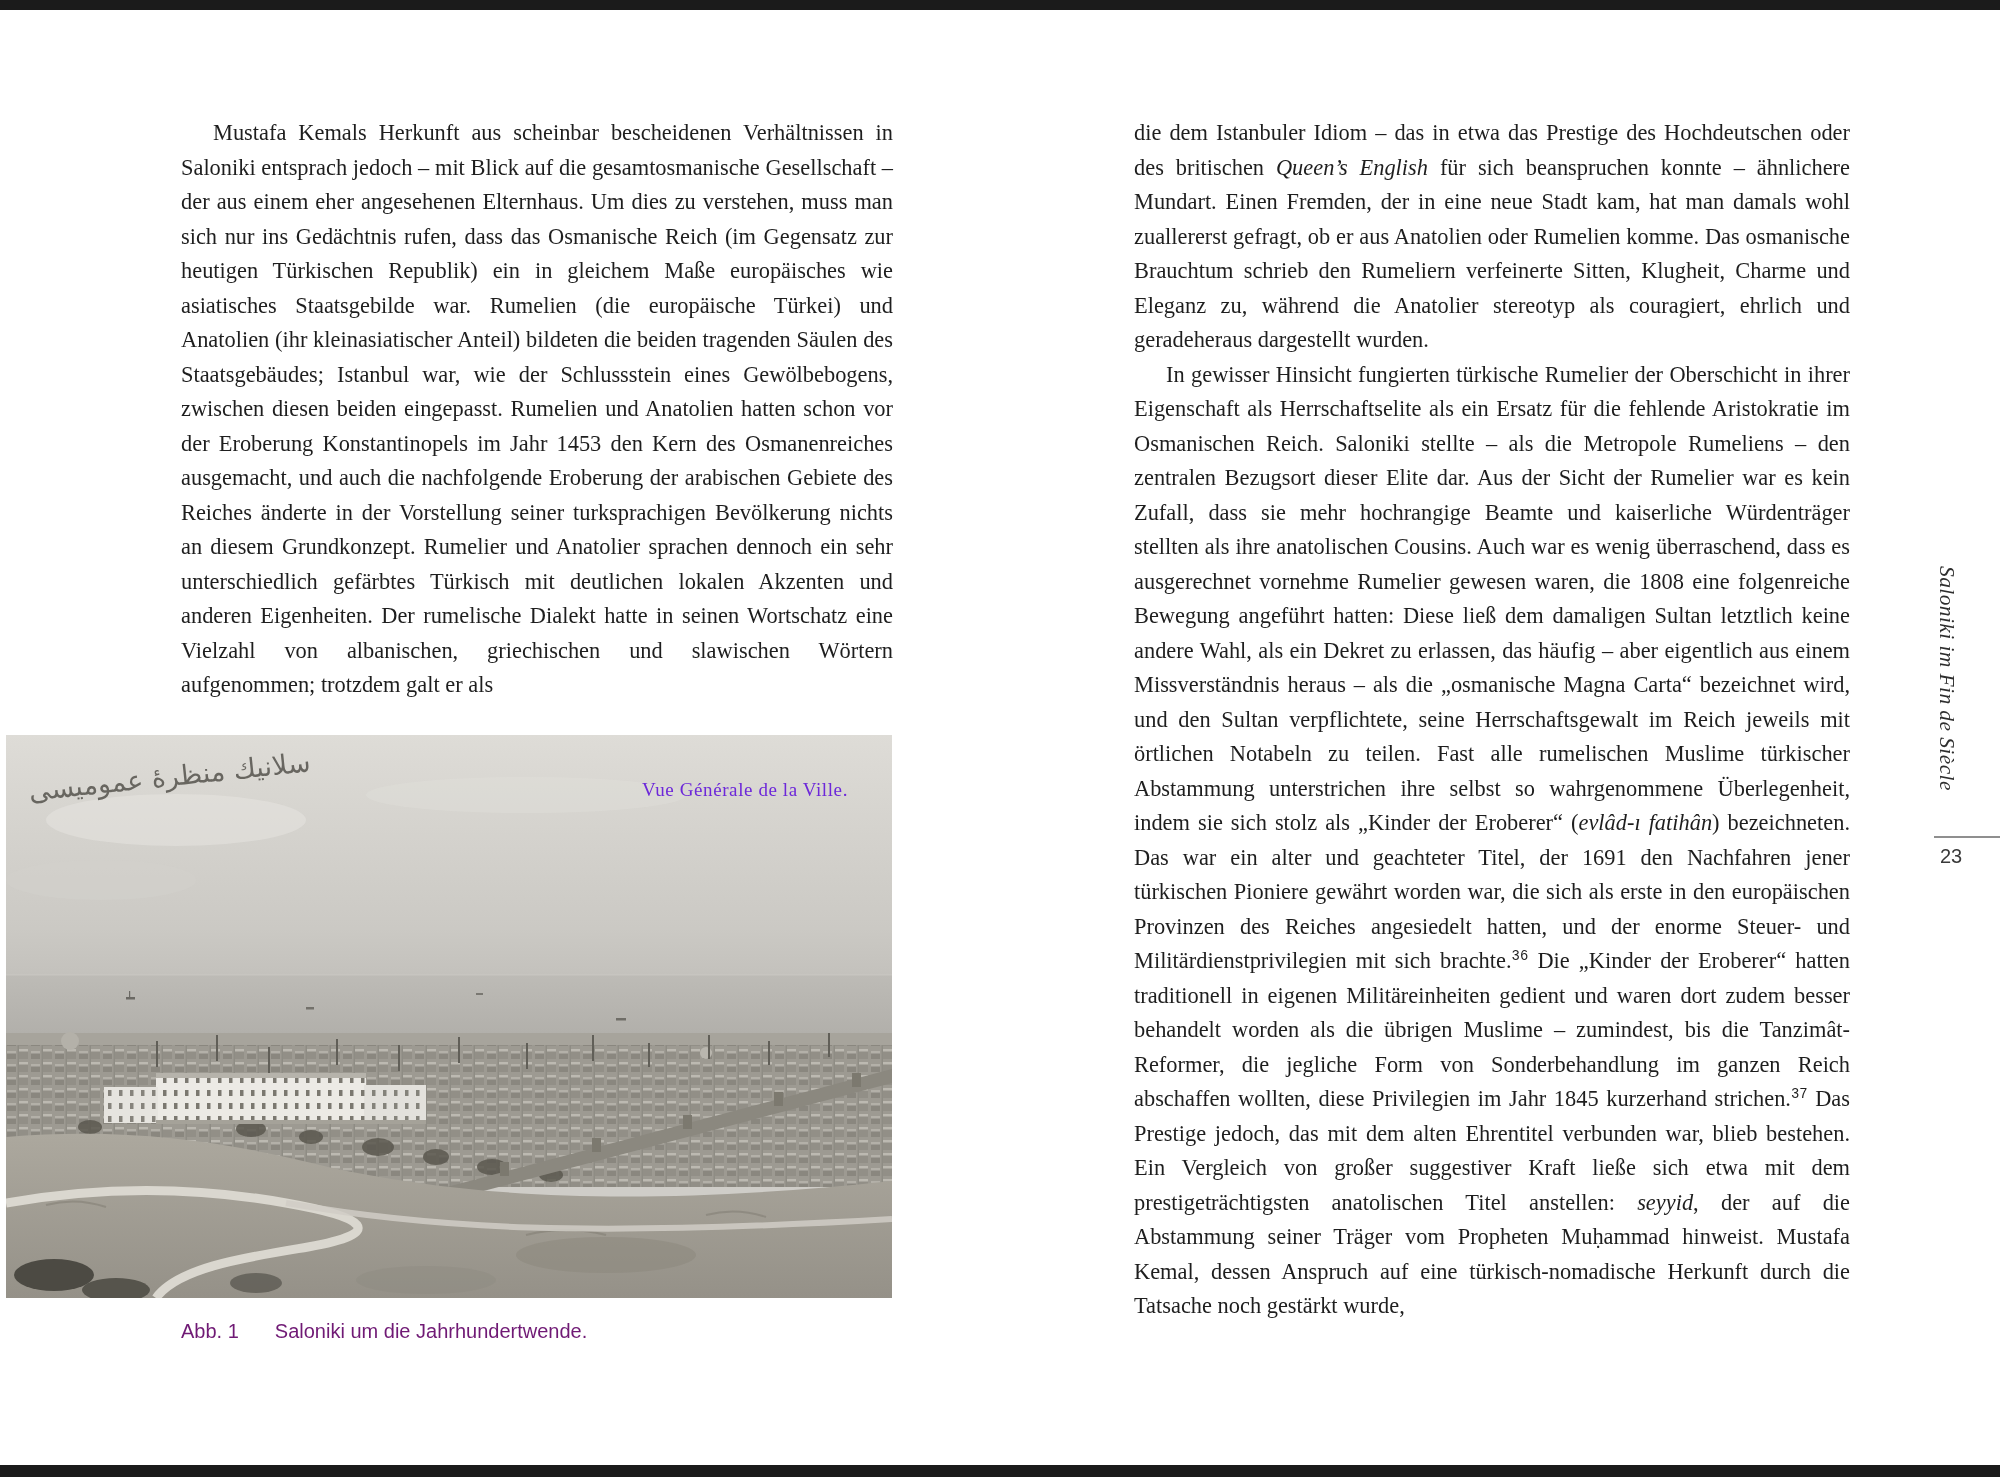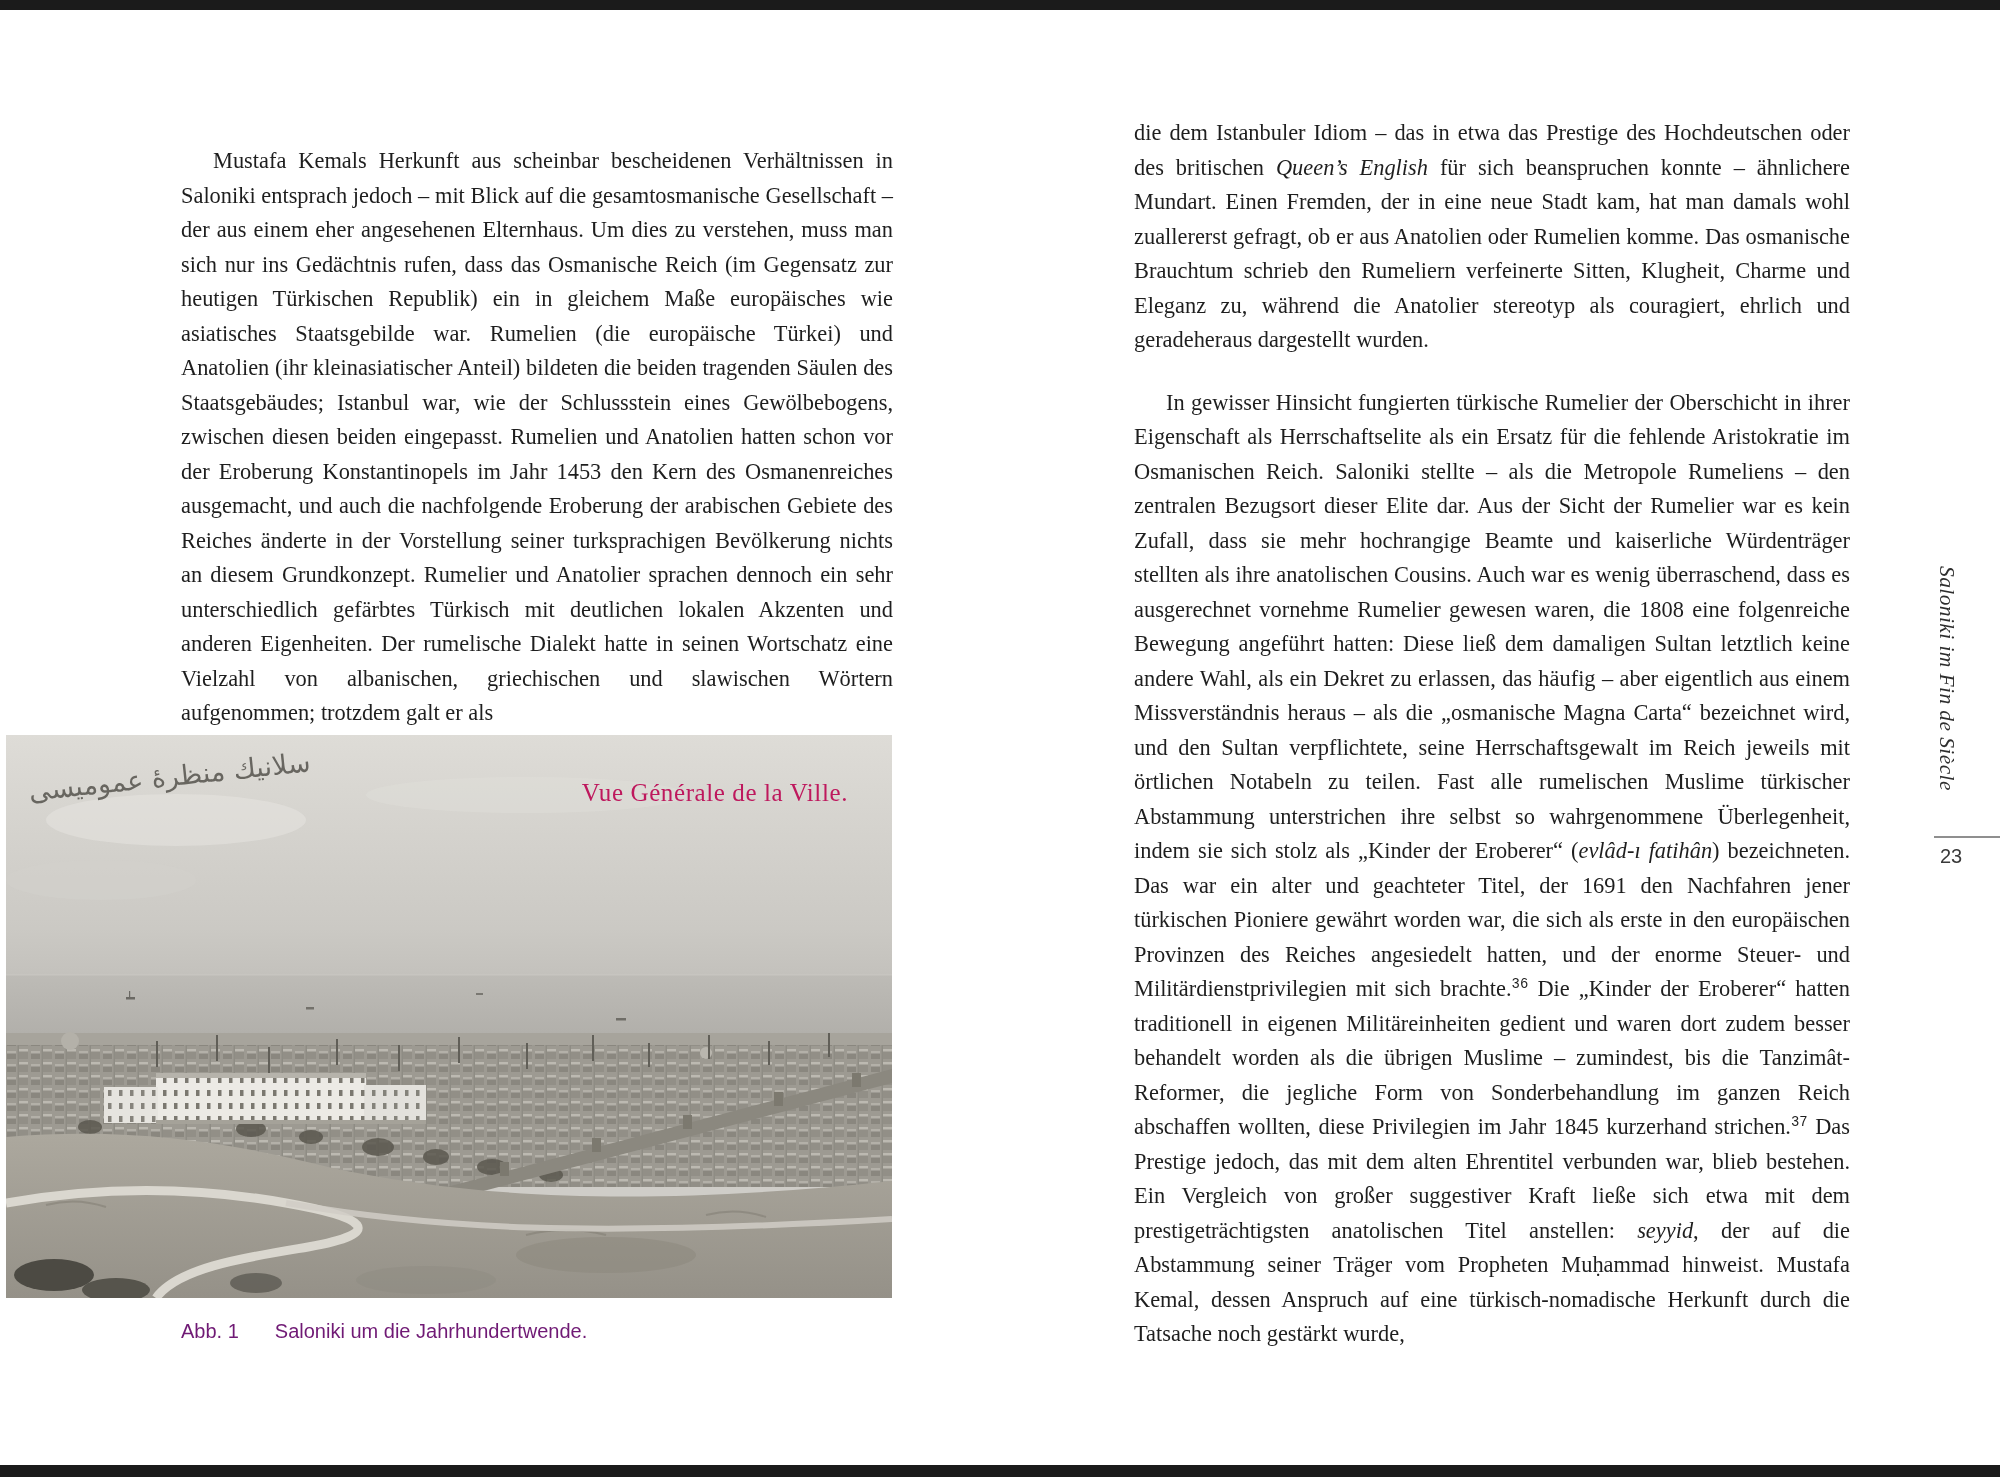--- a/index.html
+++ b/index.html
@@ -26,7 +26,7 @@
     line-height:34.5px;
     hyphens:auto; -webkit-hyphens:auto;
   }
-  .text-col p.indent { text-indent:32px;margin-top:28px; }
+  .text-col p.indent { text-indent:32px; }
   .text-col em { }
   .text-col sup { font-size:0.62em; vertical-align:super; line-height:0;font-family:Liberation Mono, monospace; }
 

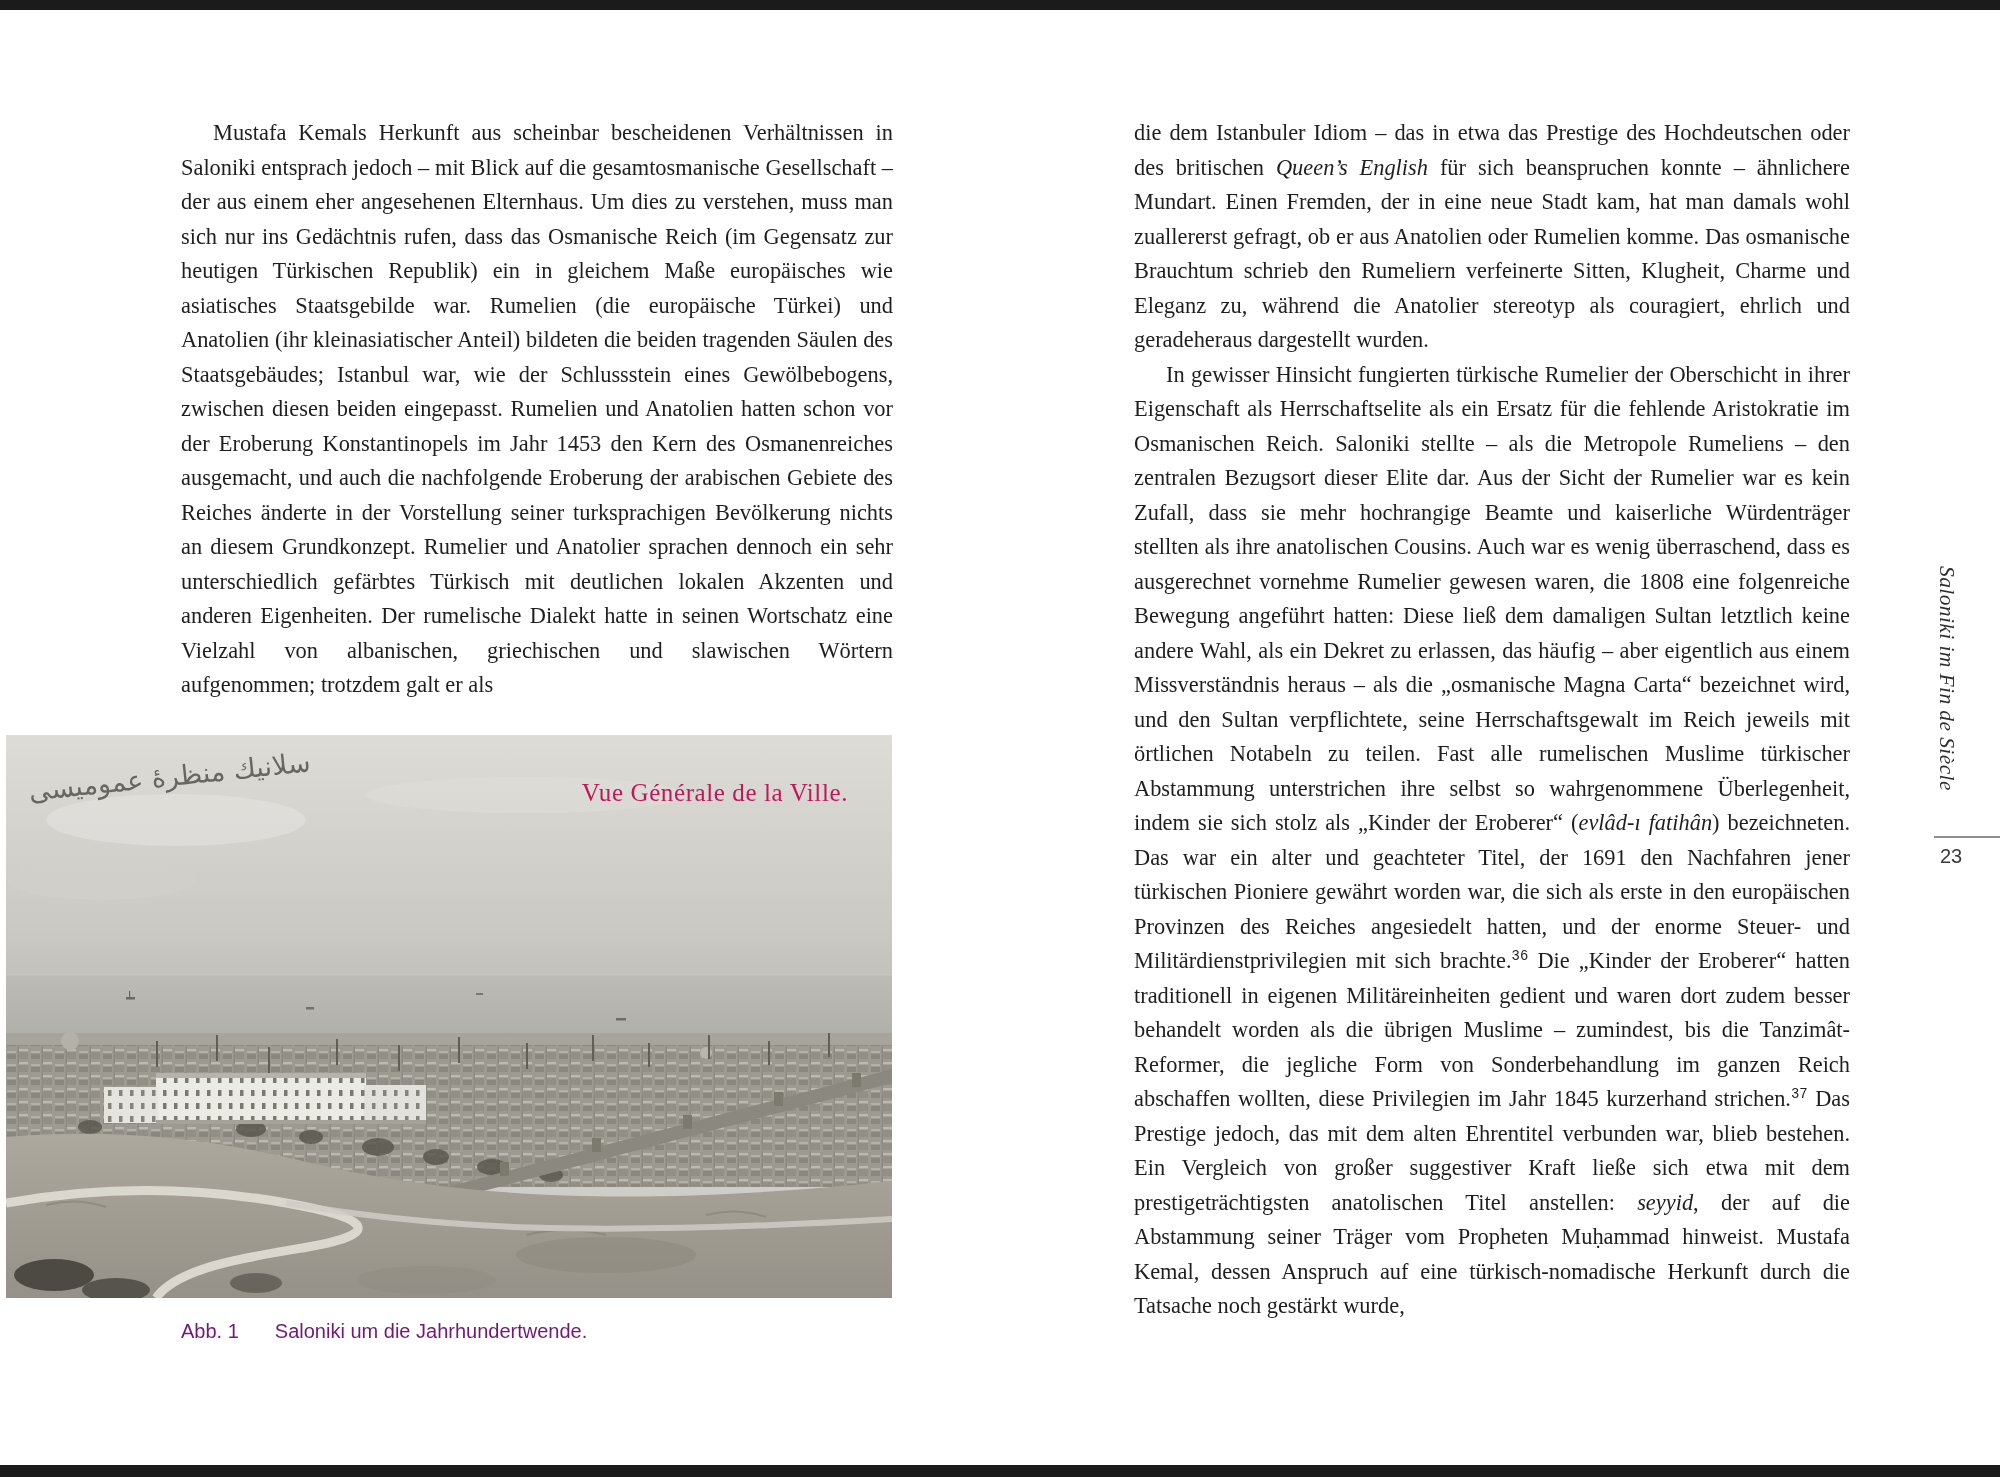--- a/index.html
+++ b/index.html
@@ -51,7 +51,7 @@
   .photo-caption {
     position:absolute; right:44px; top:44px;
     font-family:"Liberation Serif",serif;
-    font-size:25px; color:#be185d;
+    font-size:19px; color:#6d28d9;
     letter-spacing:0.6px;
   }
   figcaption {

